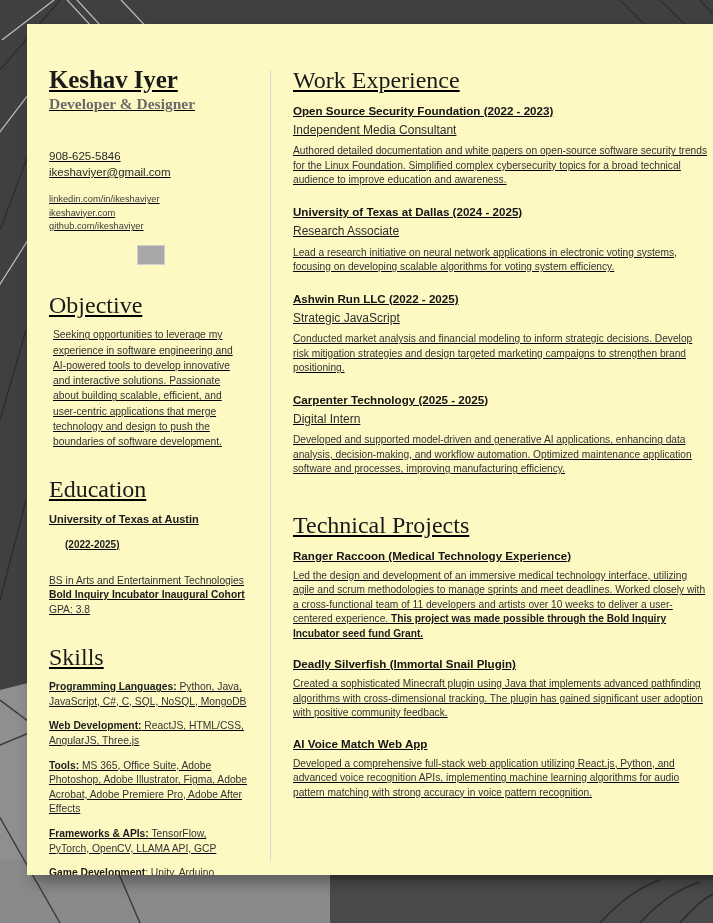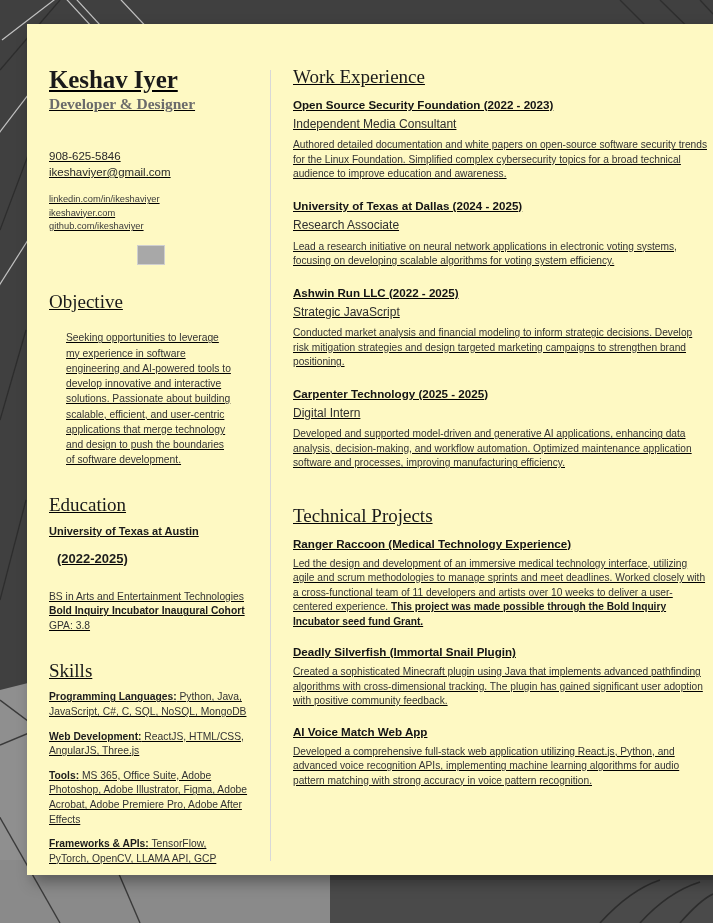--- a/index.html
+++ b/index.html
@@ -105,7 +105,7 @@
 
   .sec-head {
     font-family: "Liberation Serif", serif;
-    font-size: 19px;
+    font-size: 24px;
     font-weight: normal;
     color: #1a1a1a;
     margin: 0 0 8px 0;

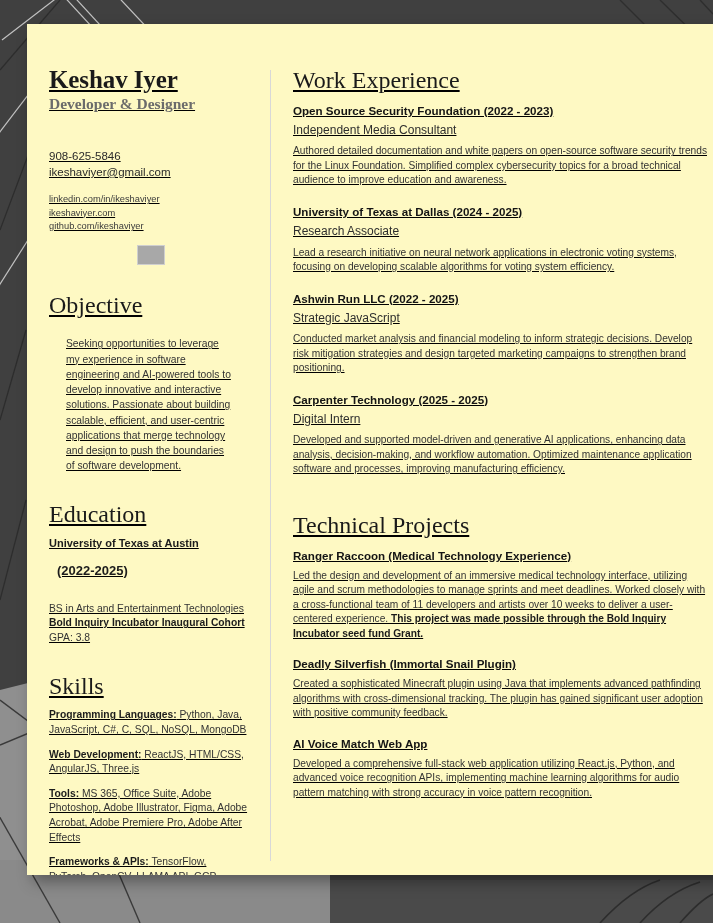--- a/index.html
+++ b/index.html
@@ -118,7 +118,7 @@
     font-size: 10.3px;
     line-height: 1.48;
     color: #333333;
-    margin: 17px;
+    margin: 4px;
   }
 
   .edu-school {

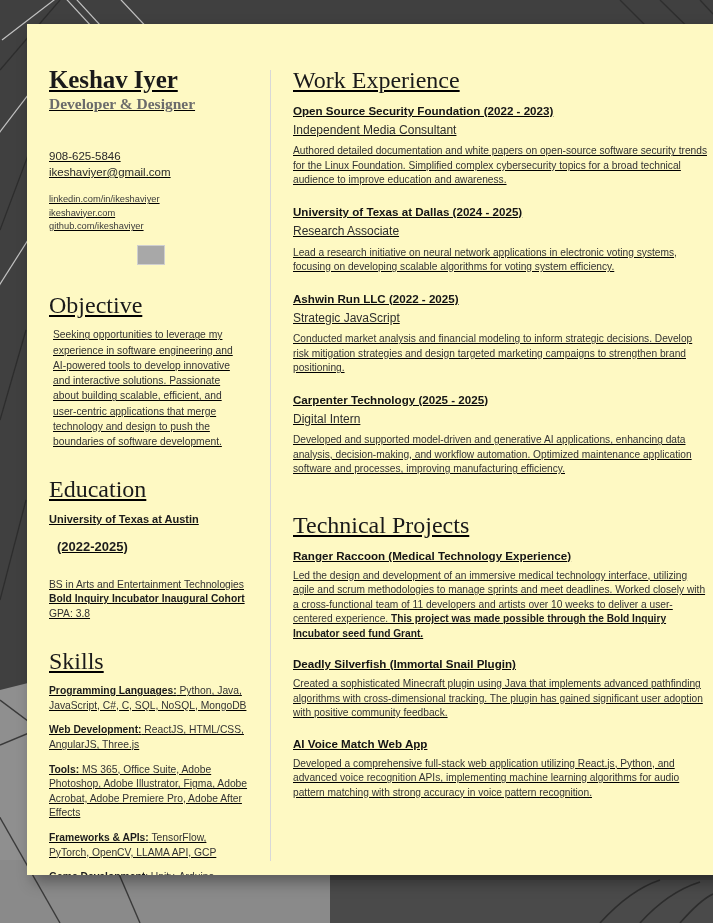--- a/index.html
+++ b/index.html
@@ -129,10 +129,10 @@
     line-height: 1.4;
   }
   .edu-years {
-    font-size: 13px;
+    font-size: 10px;
     font-weight: bold;
     color: #1c1c1c;
-    margin: 11px 0 0 8px;
+    margin: 11px 0 0 16px;
   }
   .edu-lines {
     margin-top: 24px;

